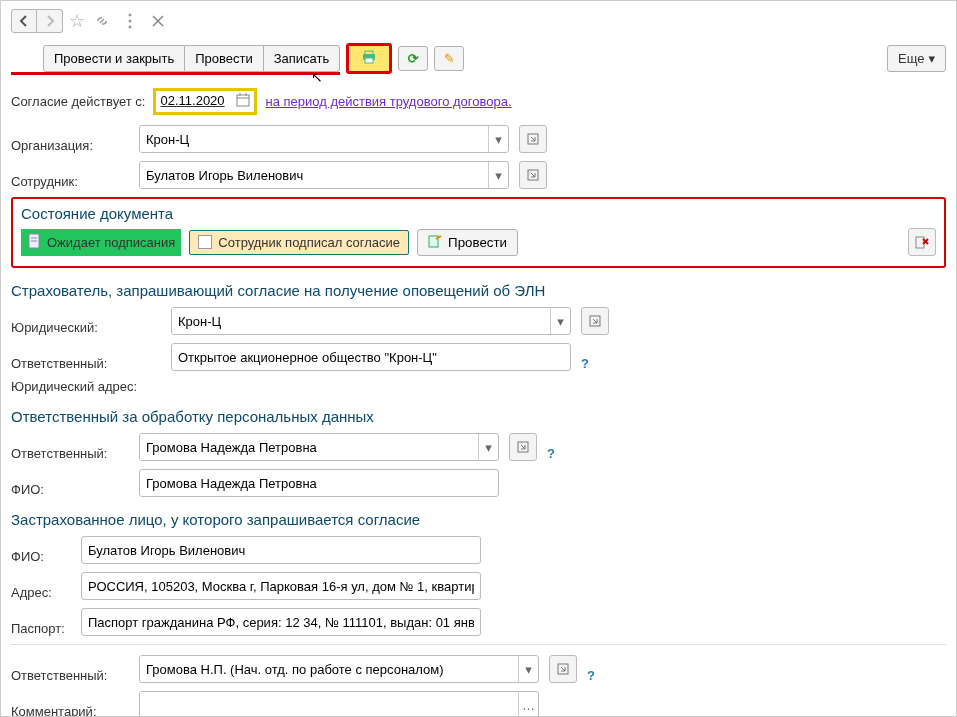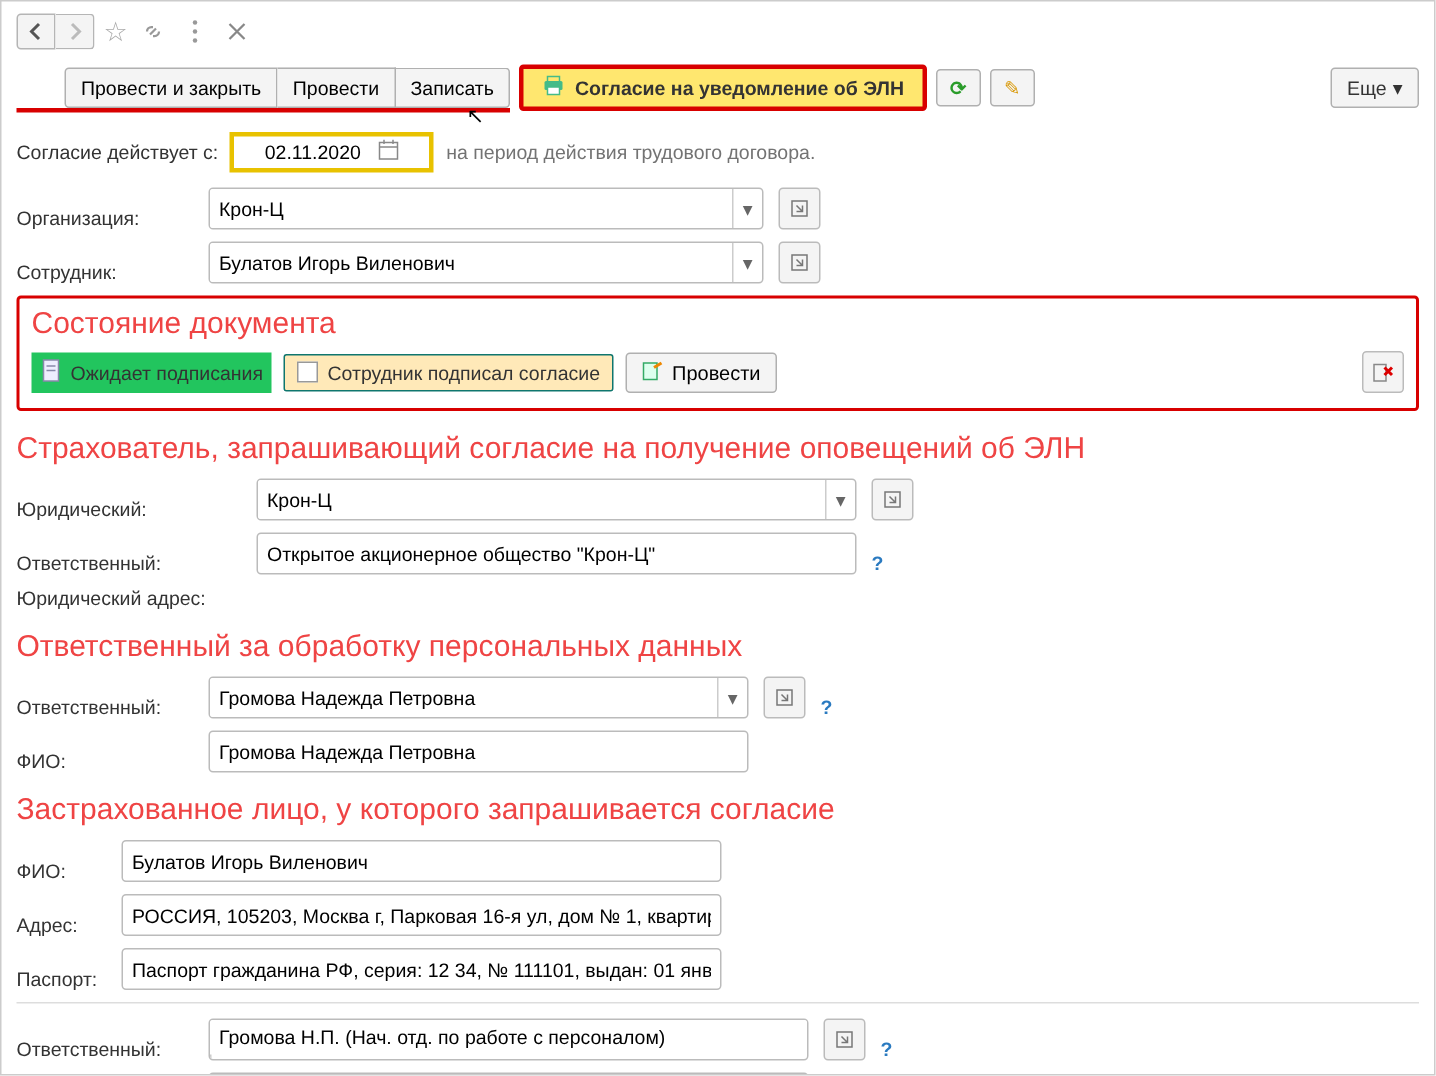--- a/index.html
+++ b/index.html
@@ -183,7 +183,6 @@
           <rect x="4" y="8" width="8" height="5" fill="#fff" stroke="#4b8"></rect>
         </svg>
     </span>
-    <span>Согласие на уведомление об ЭЛН</span>
   </button>
   <button class="btn" style="width:30px;padding:4px;"><span class="icon-refresh">⟳</span></button>
   <button class="btn" style="width:30px;padding:4px;"><span class="icon-tool">✎</span></button>

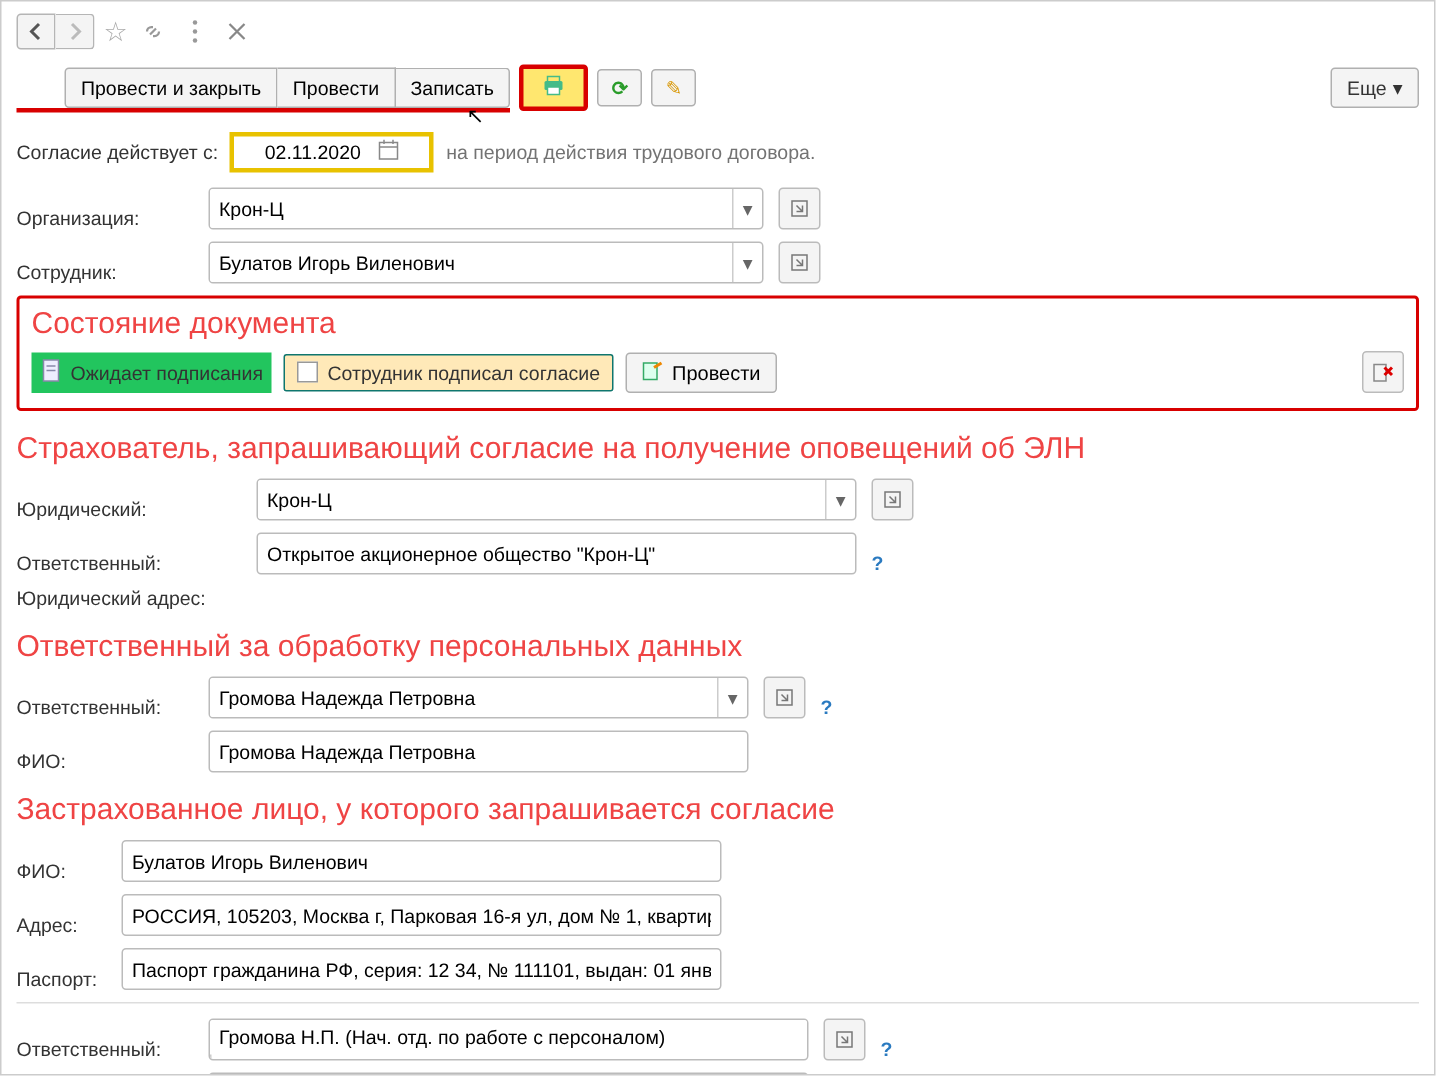--- a/index.html
+++ b/index.html
@@ -76,9 +76,10 @@
 .row { display:flex; align-items:center; gap:8px; margin-bottom:10px; }
 .row label { min-width: 130px; }
 .date-hl {
-  display:flex; align-items:center;
+  display:flex; align-items:flex-start;
   border:3px solid #e8c200; background:#fff;
-  padding: 2px 20px;
+  padding: 2px 4px;
+  text-decoration: underline;
 }
 .date-hl input { border:none; outline:none; width:72px; font-size:13px; }
 .date-hl .cal-ic { padding-left:4px; color:#666; cursor:pointer; }

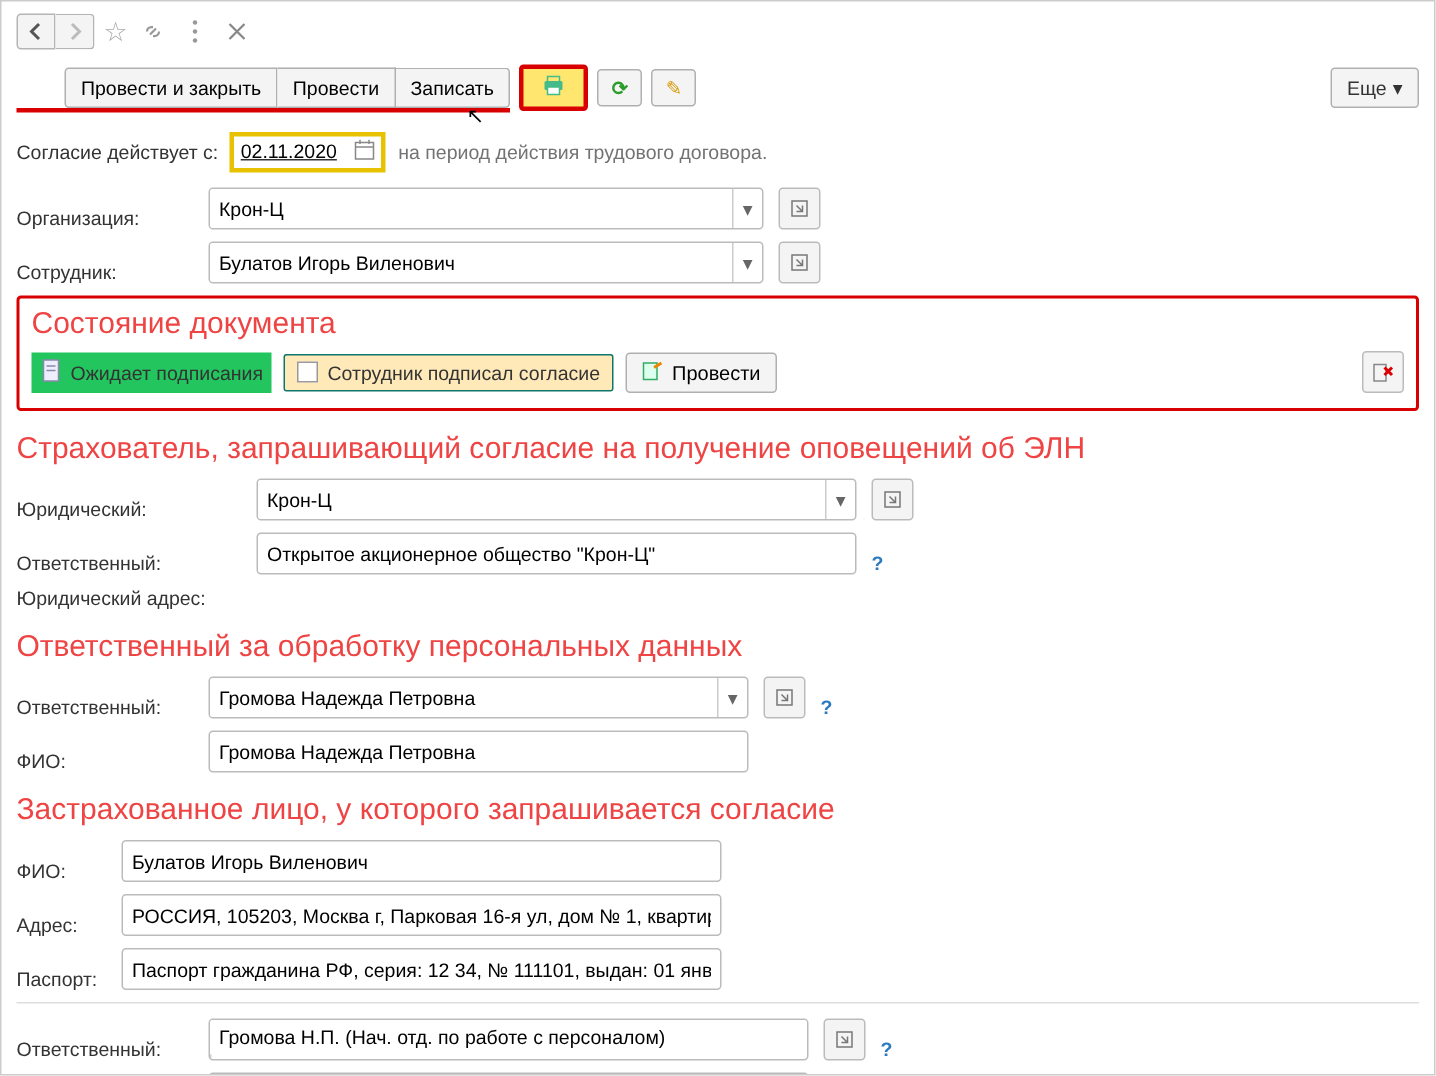--- a/index.html
+++ b/index.html
@@ -83,7 +83,7 @@
 }
 .date-hl input { border:none; outline:none; width:72px; font-size:13px; }
 .date-hl .cal-ic { padding-left:4px; color:#666; cursor:pointer; }
-.row-suffix { color:#737373; }
+.row-suffix { color:#6d28d9;text-decoration:underline; }
 .txt {
   border:1px solid #bbb; border-radius:3px; padding:4px 6px; font-size:13px;
   background:#fff; width: 360px; height:28px;

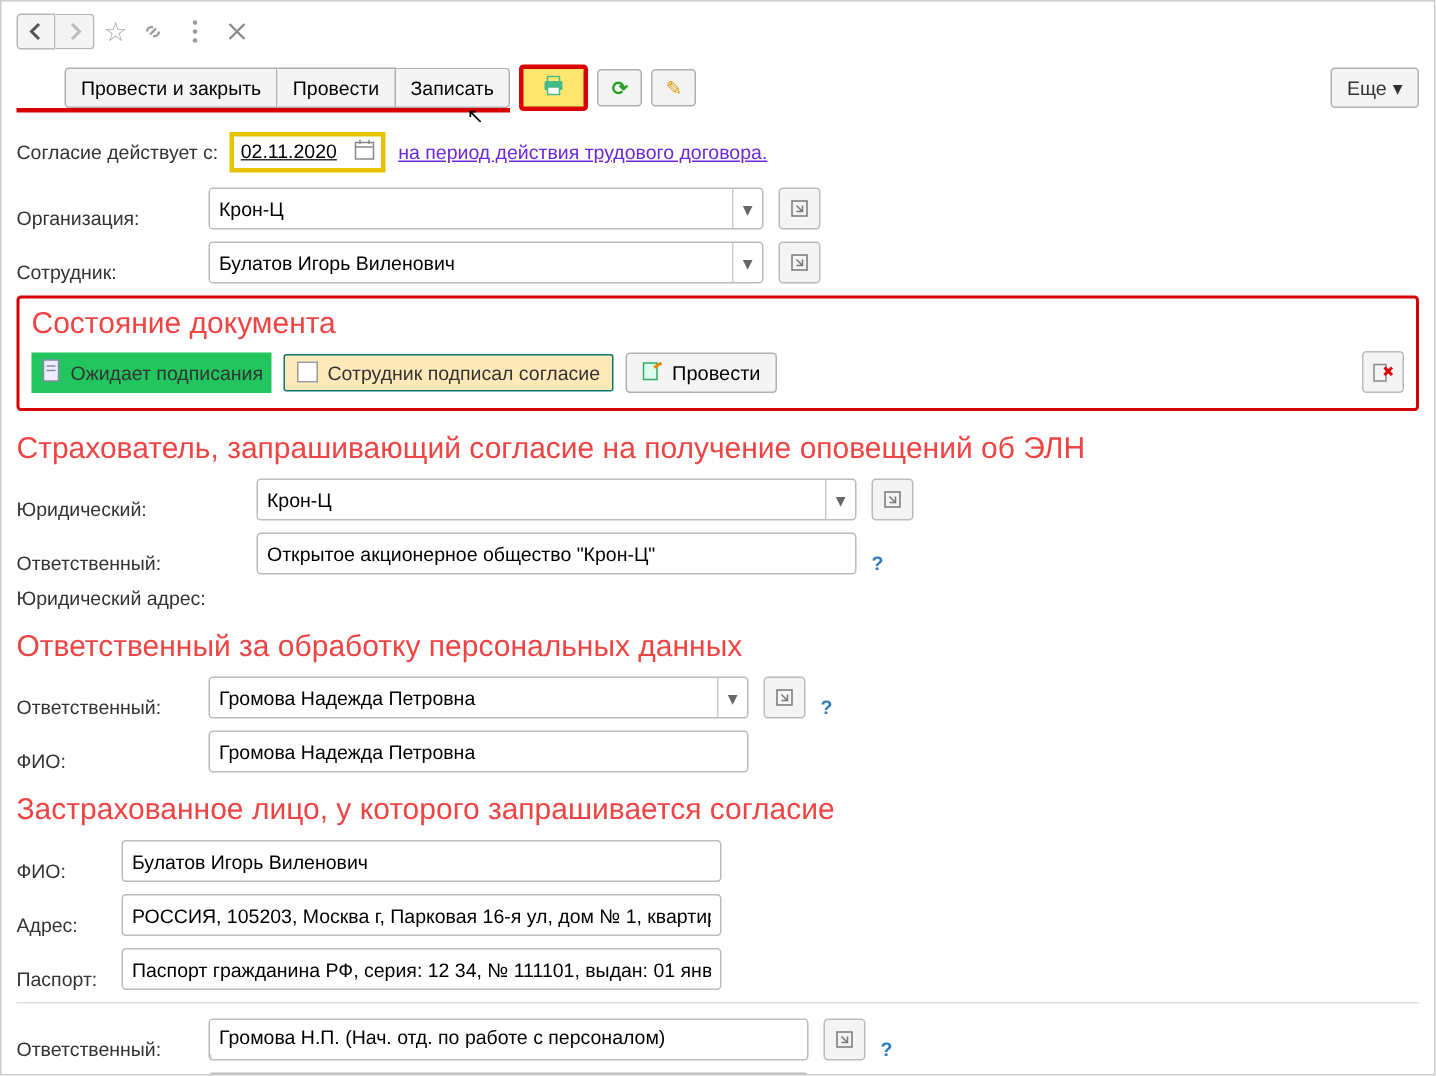--- a/index.html
+++ b/index.html
@@ -99,7 +99,7 @@
   display:flex;align-items:center;justify-content:center;cursor:pointer;color:#666;
 }
 .q { color:#2a7ac0; cursor:pointer; font-weight:bold; }
-.section-title { color:#ef4444; font-size:20px; margin:14px 0 8px; }
+.section-title { color:#0c4a6e; font-size:15px; margin:14px 0 8px; }
 .status-box {
   border: 2px solid #d80000; border-radius:3px;
   padding: 6px 8px 10px;

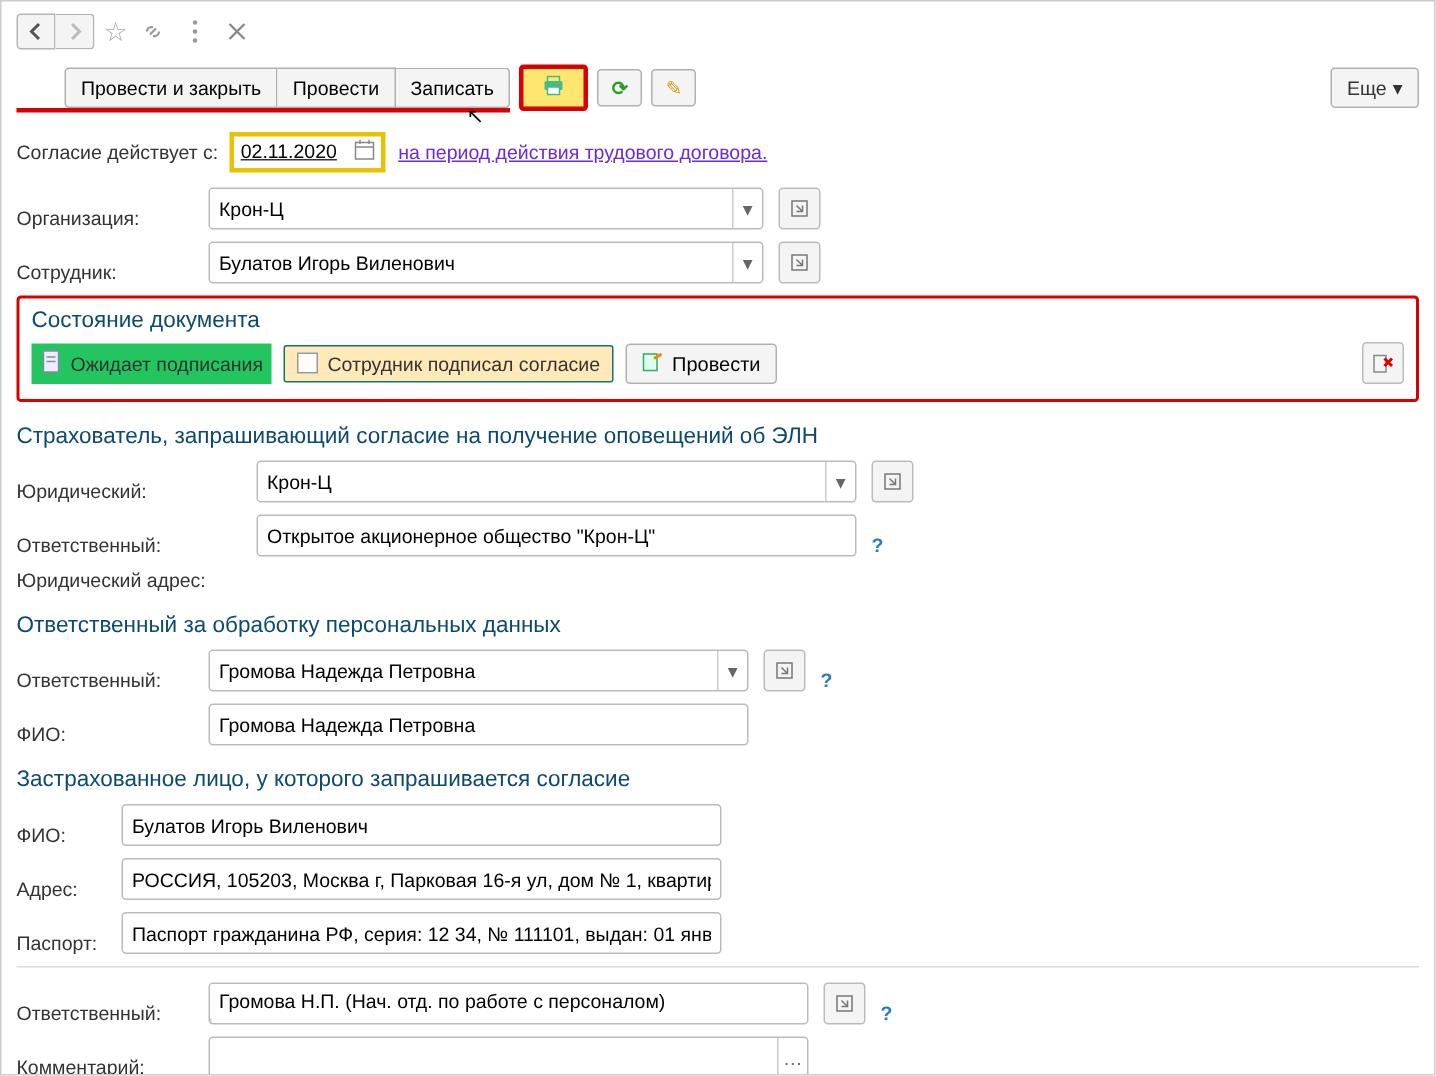--- a/index.html
+++ b/index.html
@@ -344,7 +344,7 @@
 
 <div class="field-row">
   <div class="lbl" style="width:118px;">Ответственный:</div>
-  <div class="combo" style="width:400px;flex-direction:column;">
+  <div class="combo" style="width:400px;">
     <input value="Громова Н.П. (Нач. отд. по работе с персоналом)" style="">
     <div class="dd">▾</div>
   </div>

